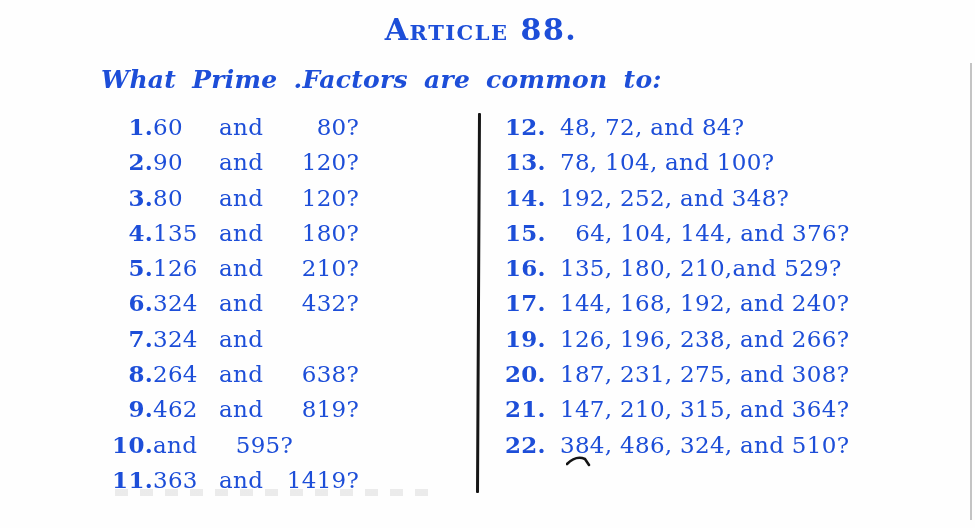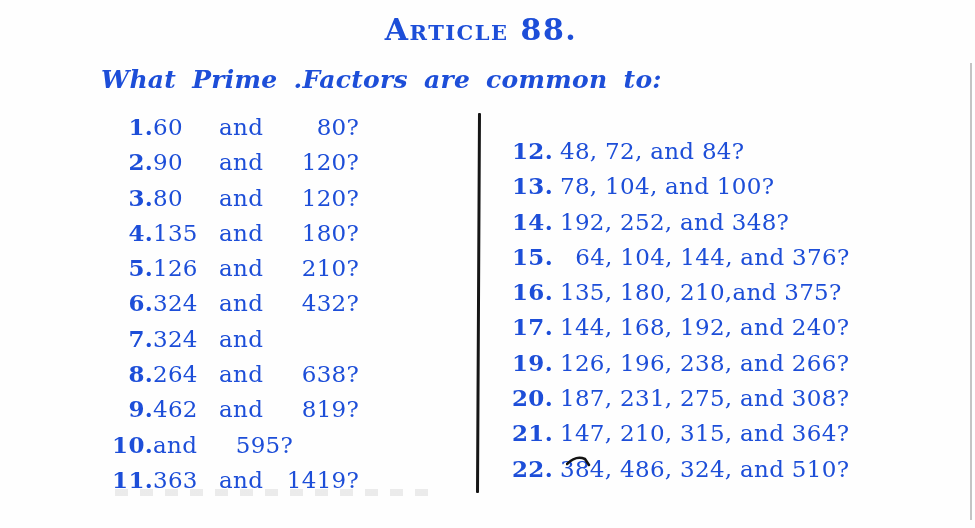--- a/index.html
+++ b/index.html
@@ -64,7 +64,7 @@
     height: 35.3px;
     line-height: 35.3px;
   }
-  .rrow .rnum  { width: 55px; text-align: center; font-weight: 700; white-space: pre; margin-top: 24px; }
+  .rrow .rnum  { width: 55px; text-align: left; font-weight: 700; white-space: pre; }
   .rrow .rtext { white-space: pre; }
   .divider {
     position: absolute;

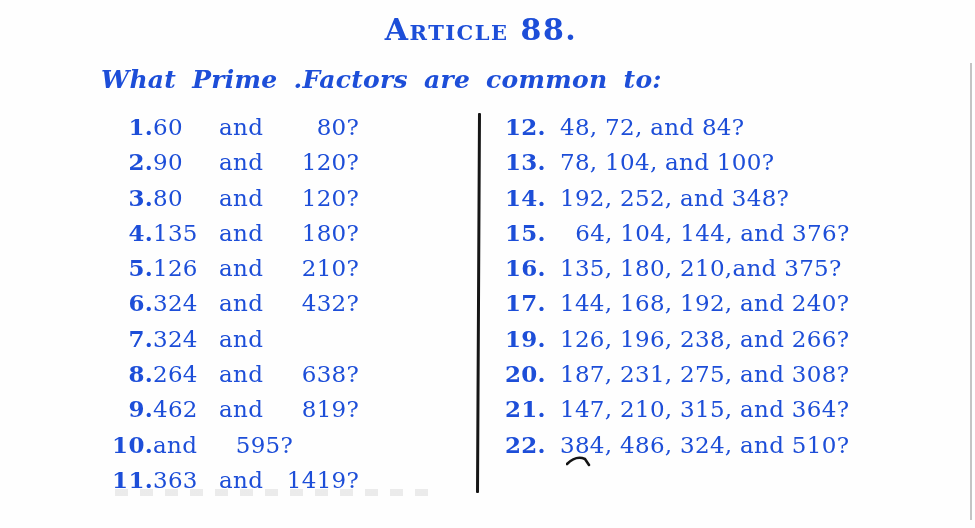--- a/index.html
+++ b/index.html
@@ -207,7 +207,7 @@
 
       <div class="rrow">
         <span class="rnum">16.</span>
-        <span class="rtext">135, 180, 210,and 375?</span>
+        <span class="rtext">135, 180, 210,and 529?</span>
       </div>
 
       <div class="rrow">

